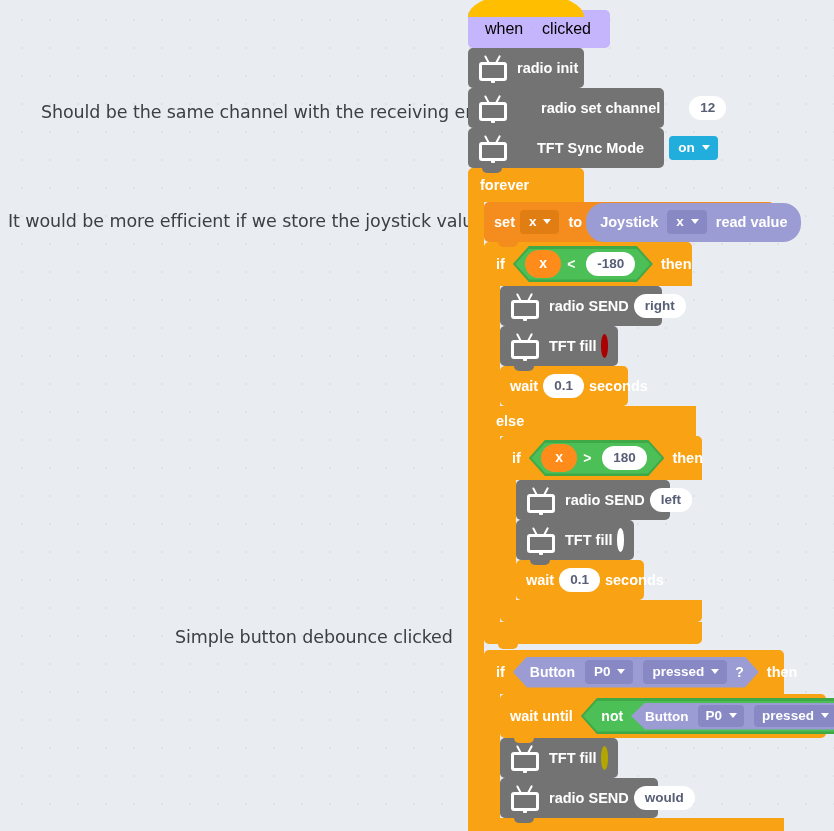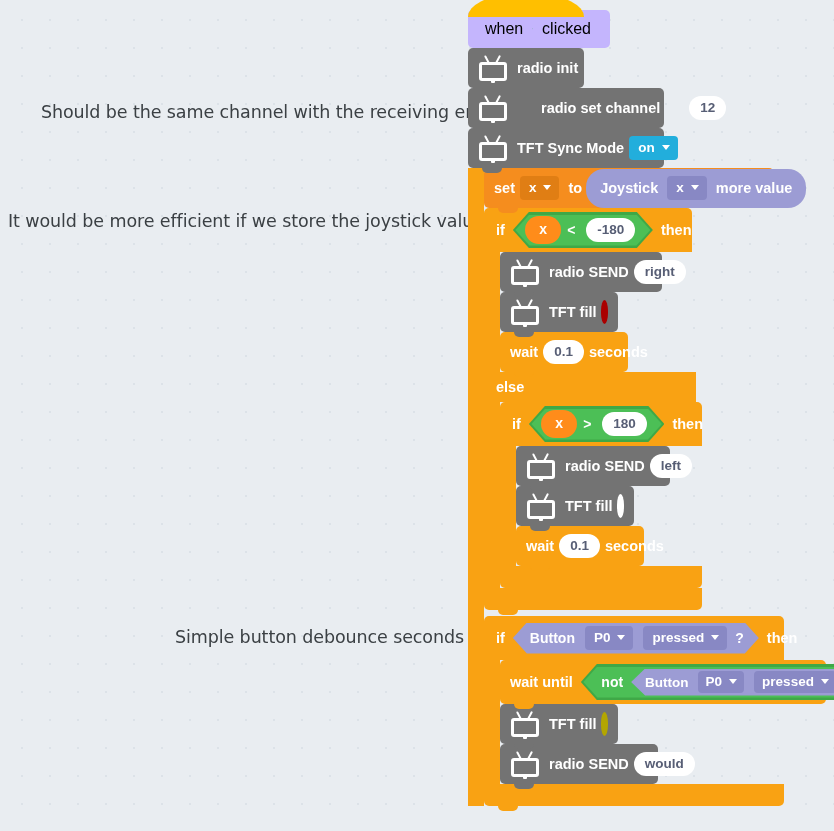--- a/index.html
+++ b/index.html
@@ -178,7 +178,7 @@
     <span class="oval">12</span>
   </div>
 
-  <div class="blk radio notch-bot" style="width:196px;">
+  <div class="blk radio notch-bot" style="width:196px;gap:20px;">
     <span class="tvicon">
       <span class="ant-l"></span>
         <span class="ant-r"></span>

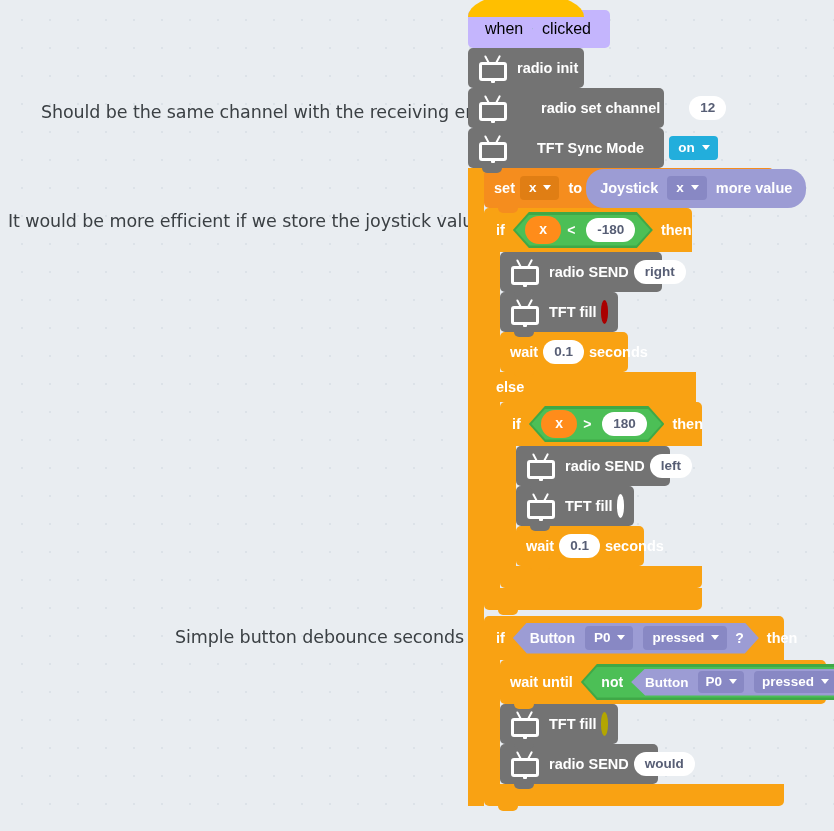--- a/index.html
+++ b/index.html
@@ -193,6 +193,9 @@
   </div>
 
   <div>
+    <div class="c-head" style="width:116px;height:34px;min-height:34px;">
+      <span>forever</span>
+    </div>
 
     <div class="c-body">
       <div class="c-arm"></div>

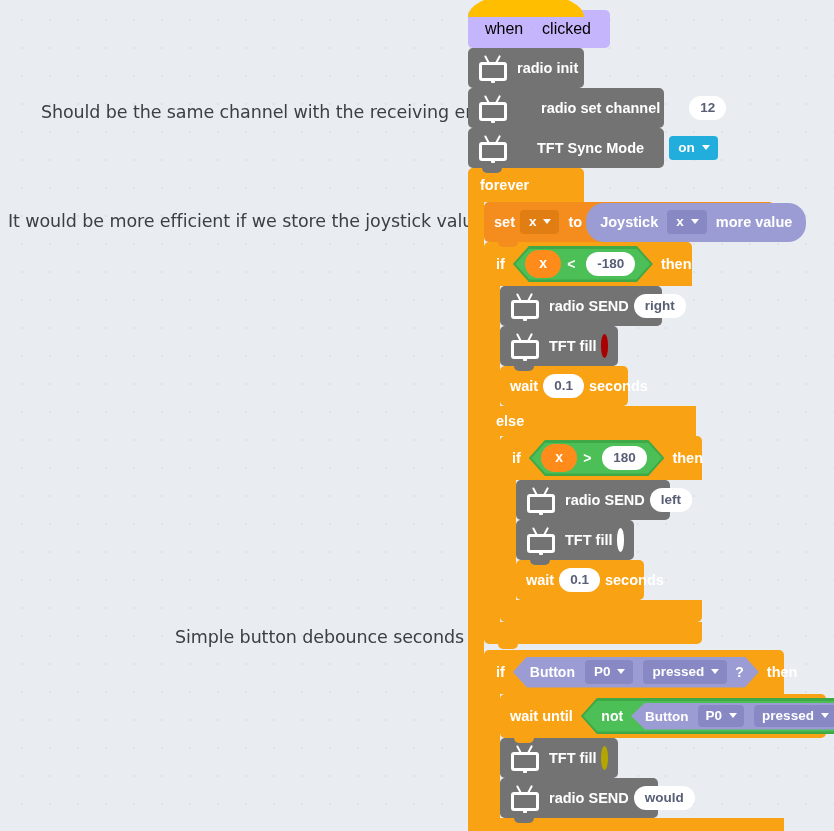--- a/index.html
+++ b/index.html
@@ -214,7 +214,7 @@
               <span>x</span>
               <i class="arrow"></i>
             </span>
-            <span style="margin:0 4px;">more value</span>
+            <span style="margin:0 4px;">read value</span>
           </span>
         </div>
 

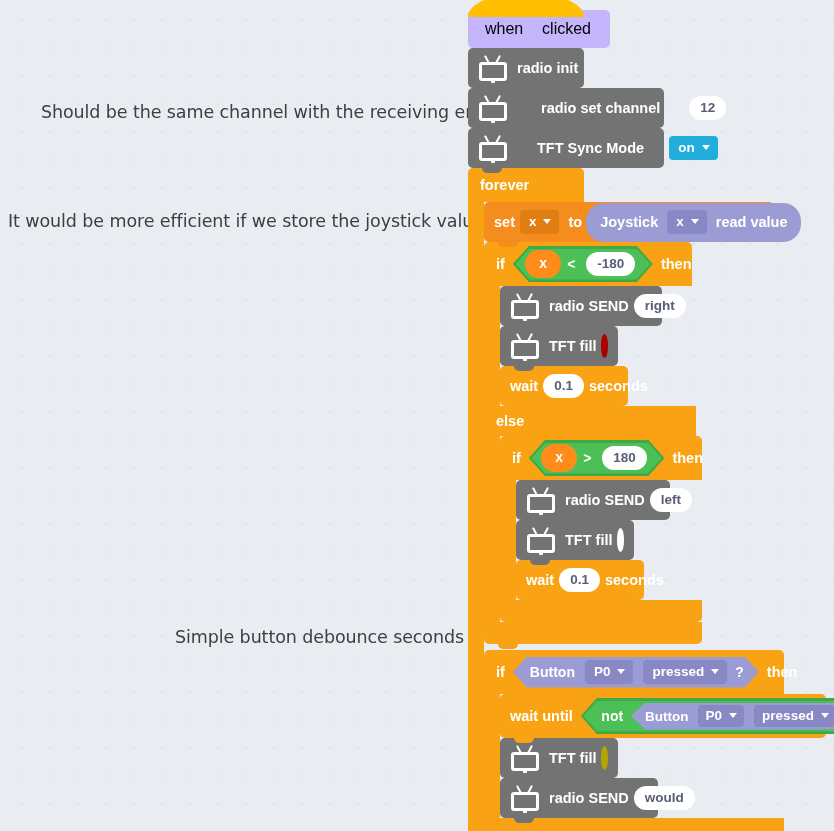--- a/index.html
+++ b/index.html
@@ -143,7 +143,7 @@
 
 <div class="annot" style="left:41px;top:102px;">Should be the same channel with the receiving end</div>
 <div class="annot" style="left:8px;top:211px;">It would be more efficient if we store the joystick value</div>
-<div class="annot" style="left:175px;top:627px;">Simple button  debounce seconds</div>
+<div class="annot" style="left:175px;top:627px;">Simple button  debounce clicked</div>
 
 <div class="script">
 

